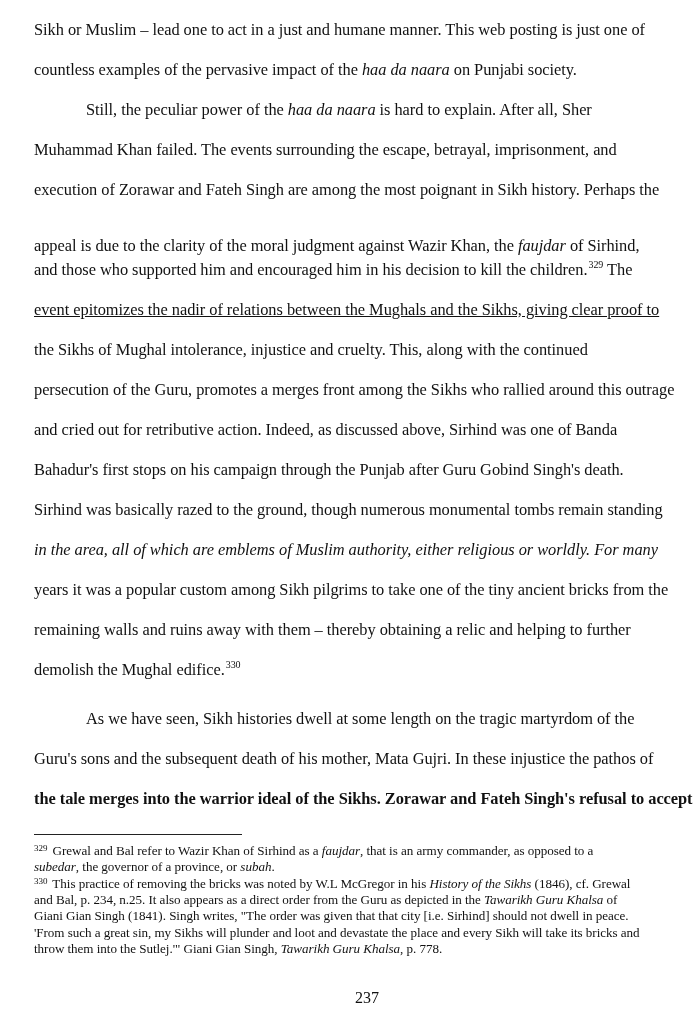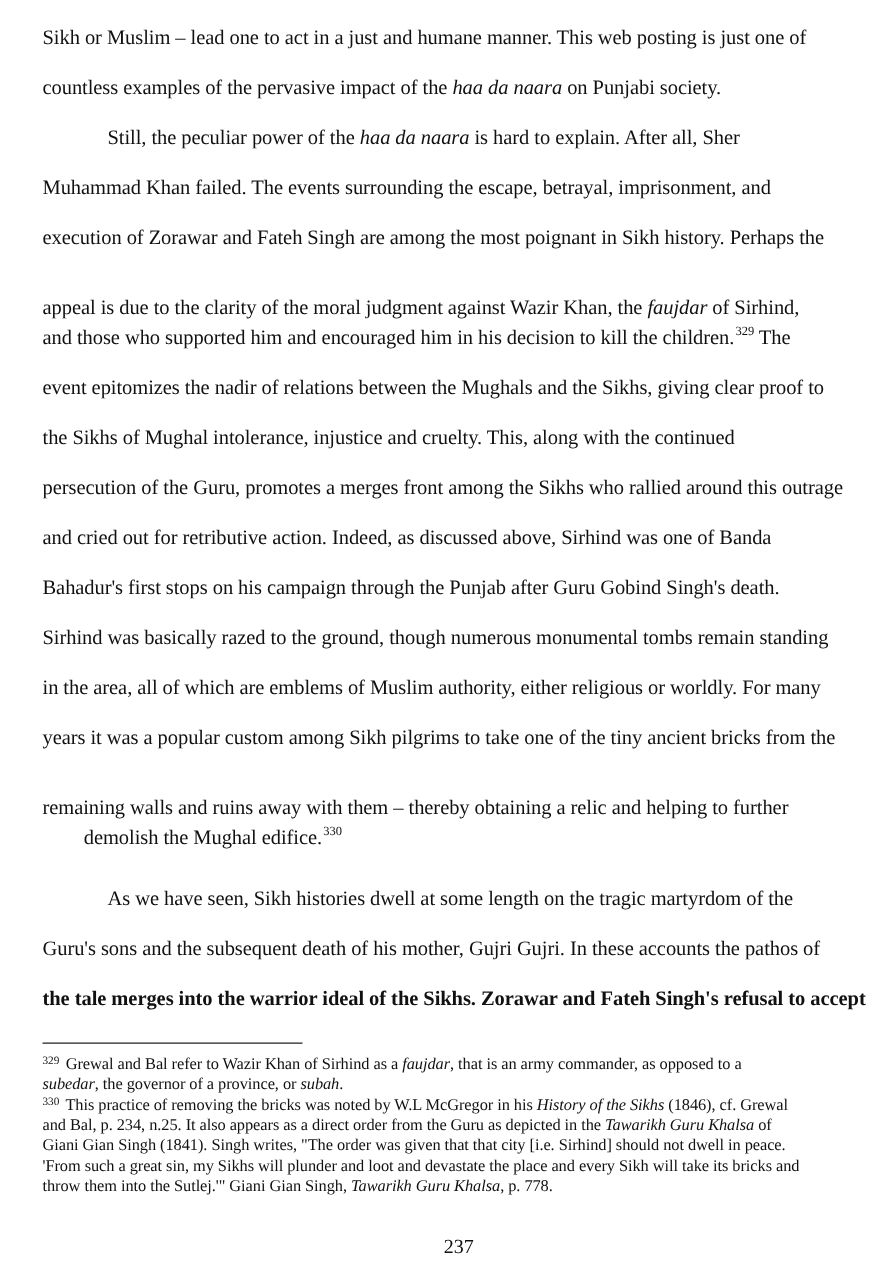--- a/index.html
+++ b/index.html
@@ -83,7 +83,7 @@
       <div class="body-line" style="top: 180px; text-align: center;"><span>execution of Zorawar and Fateh Singh are among the most poignant in Sikh history.  Perhaps the</span></div>
       <div class="body-line" style="top: 220px; margin-top: 16px;"><span>appeal is due to the clarity of the moral judgment against Wazir Khan, the </span><i>faujdar</i><span> of Sirhind,</span></div>
       <div class="body-line" style="top: 260px;"><span>and those who supported him and encouraged him in his decision to kill the children.</span><span class="fnref">329</span><span>  The</span></div>
-      <div class="body-line" style="top: 300px;"><span>event epitomizes the nadir of relations between the Mughals and the Sikhs, giving clear proof to</span></div>
+      <div class="body-line" style="top: 300px; text-decoration: underline;"><span>event epitomizes the nadir of relations between the Mughals and the Sikhs, giving clear proof to</span></div>
       <div class="body-line" style="top: 340px;"><span>the Sikhs of Mughal intolerance, injustice and cruelty.  This, along with the continued</span></div>
       <div class="body-line" style="top: 380px;"><span>persecution of the Guru, promotes a merges front among the Sikhs who rallied around this outrage</span></div>
       <div class="body-line" style="top: 420px;"><span>and cried out for retributive action.  Indeed, as discussed above, Sirhind was one of Banda</span></div>

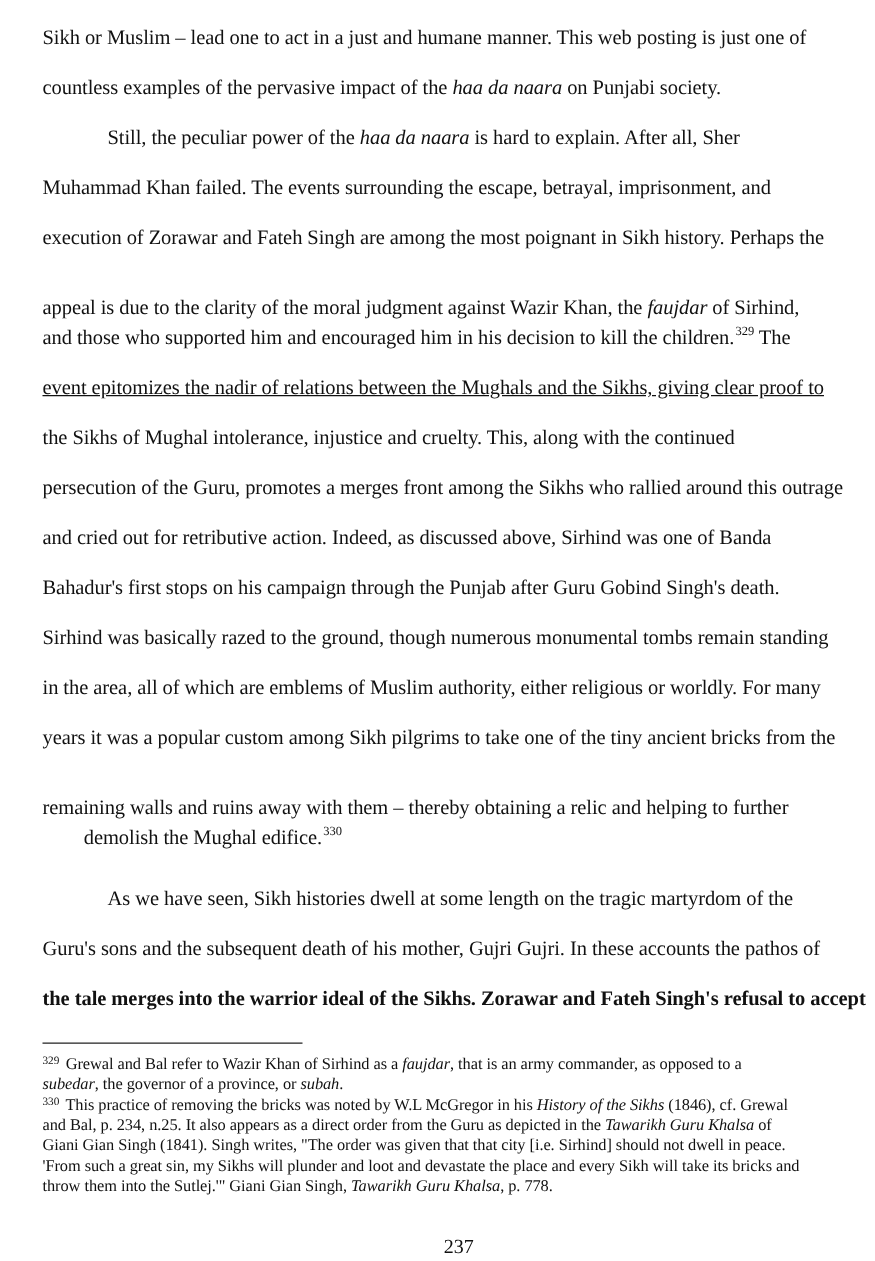--- a/index.html
+++ b/index.html
@@ -89,7 +89,7 @@
       <div class="body-line" style="top: 420px;"><span>and cried out for retributive action.  Indeed, as discussed above, Sirhind was one of Banda</span></div>
       <div class="body-line" style="top: 460px;"><span>Bahadur's first stops on his campaign through the Punjab after Guru Gobind Singh's death.</span></div>
       <div class="body-line" style="top: 500px; text-align: right;"><span>Sirhind was basically razed to the ground, though numerous monumental tombs remain standing</span></div>
-      <div class="body-line" style="top: 540px;"><span>in the area, all of which are emblems of Muslim authority, either religious or worldly.  For many</span></div>
+      <div class="body-line" style="top: 540px; font-style: italic;"><span>in the area, all of which are emblems of Muslim authority, either religious or worldly.  For many</span></div>
       <div class="body-line" style="top: 580px;"><span>years it was a popular custom among Sikh pilgrims to take one of the tiny ancient bricks from the</span></div>
       <div class="body-line" style="top: 620px; margin-top: 16px;"><span>remaining walls and ruins away with them – thereby obtaining a relic and helping to further</span></div>
       <div class="body-line" style="top: 660px; margin-left: 33px;"><span>demolish the Mughal edifice.</span><span class="fnref">330</span></div>

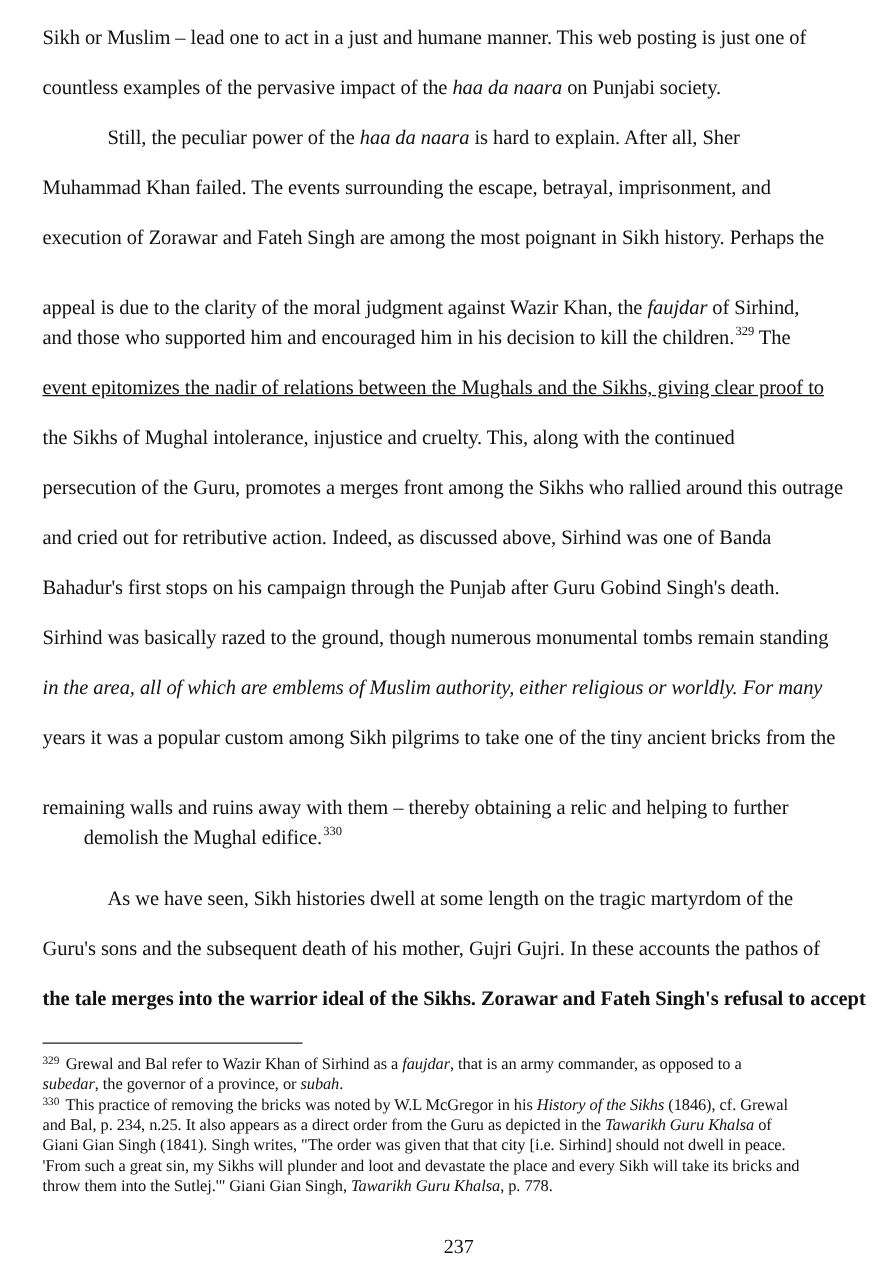--- a/index.html
+++ b/index.html
@@ -91,7 +91,7 @@
       <div class="body-line" style="top: 500px; text-align: right;"><span>Sirhind was basically razed to the ground, though numerous monumental tombs remain standing</span></div>
       <div class="body-line" style="top: 540px; font-style: italic;"><span>in the area, all of which are emblems of Muslim authority, either religious or worldly.  For many</span></div>
       <div class="body-line" style="top: 580px;"><span>years it was a popular custom among Sikh pilgrims to take one of the tiny ancient bricks from the</span></div>
-      <div class="body-line" style="top: 620px; margin-top: 16px;"><span>remaining walls and ruins away with them – thereby obtaining a relic and helping to further</span></div>
+      <div class="body-line" style="top: 620px;"><span>remaining walls and ruins away with them – thereby obtaining a relic and helping to further</span></div>
       <div class="body-line" style="top: 660px; margin-left: 33px;"><span>demolish the Mughal edifice.</span><span class="fnref">330</span></div>
       <div class="body-line indent" style="top: 709px;"><span>As we have seen, Sikh histories dwell at some length on the tragic martyrdom of the</span></div>
       <div class="body-line" style="top: 749px;"><span>Guru's sons and the subsequent death of his mother, Gujri Gujri.  In these accounts the pathos of</span></div>

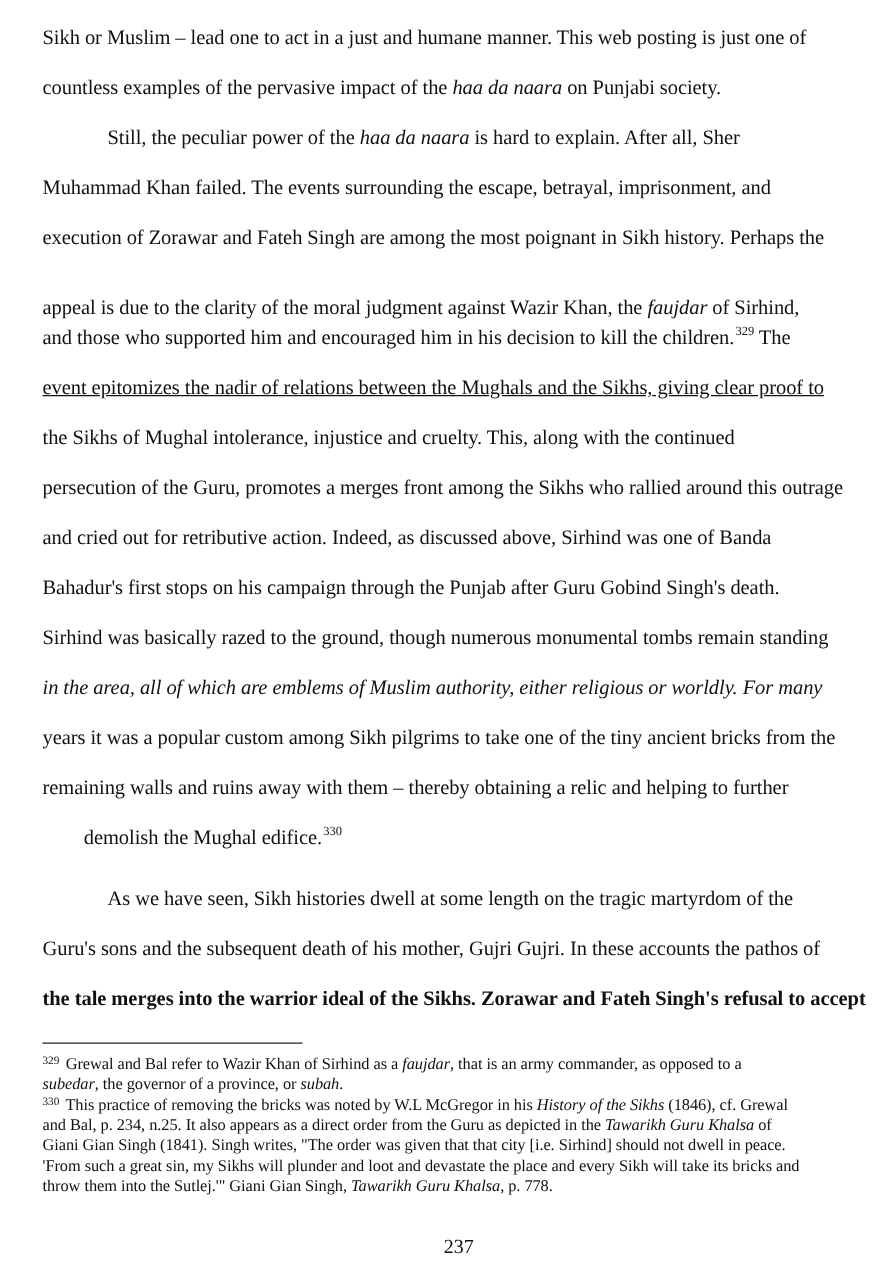--- a/index.html
+++ b/index.html
@@ -92,7 +92,7 @@
       <div class="body-line" style="top: 540px; font-style: italic;"><span>in the area, all of which are emblems of Muslim authority, either religious or worldly.  For many</span></div>
       <div class="body-line" style="top: 580px;"><span>years it was a popular custom among Sikh pilgrims to take one of the tiny ancient bricks from the</span></div>
       <div class="body-line" style="top: 620px;"><span>remaining walls and ruins away with them – thereby obtaining a relic and helping to further</span></div>
-      <div class="body-line" style="top: 660px; margin-left: 33px;"><span>demolish the Mughal edifice.</span><span class="fnref">330</span></div>
+      <div class="body-line" style="top: 660px;"><span>demolish the Mughal edifice.</span><span class="fnref">330</span></div>
       <div class="body-line indent" style="top: 709px;"><span>As we have seen, Sikh histories dwell at some length on the tragic martyrdom of the</span></div>
       <div class="body-line" style="top: 749px;"><span>Guru's sons and the subsequent death of his mother, Gujri Gujri.  In these accounts the pathos of</span></div>
       <div class="body-line" style="top: 789px; font-weight: bold;"><span>the tale merges into the warrior ideal of the Sikhs.  Zorawar and Fateh Singh's refusal to accept</span></div>

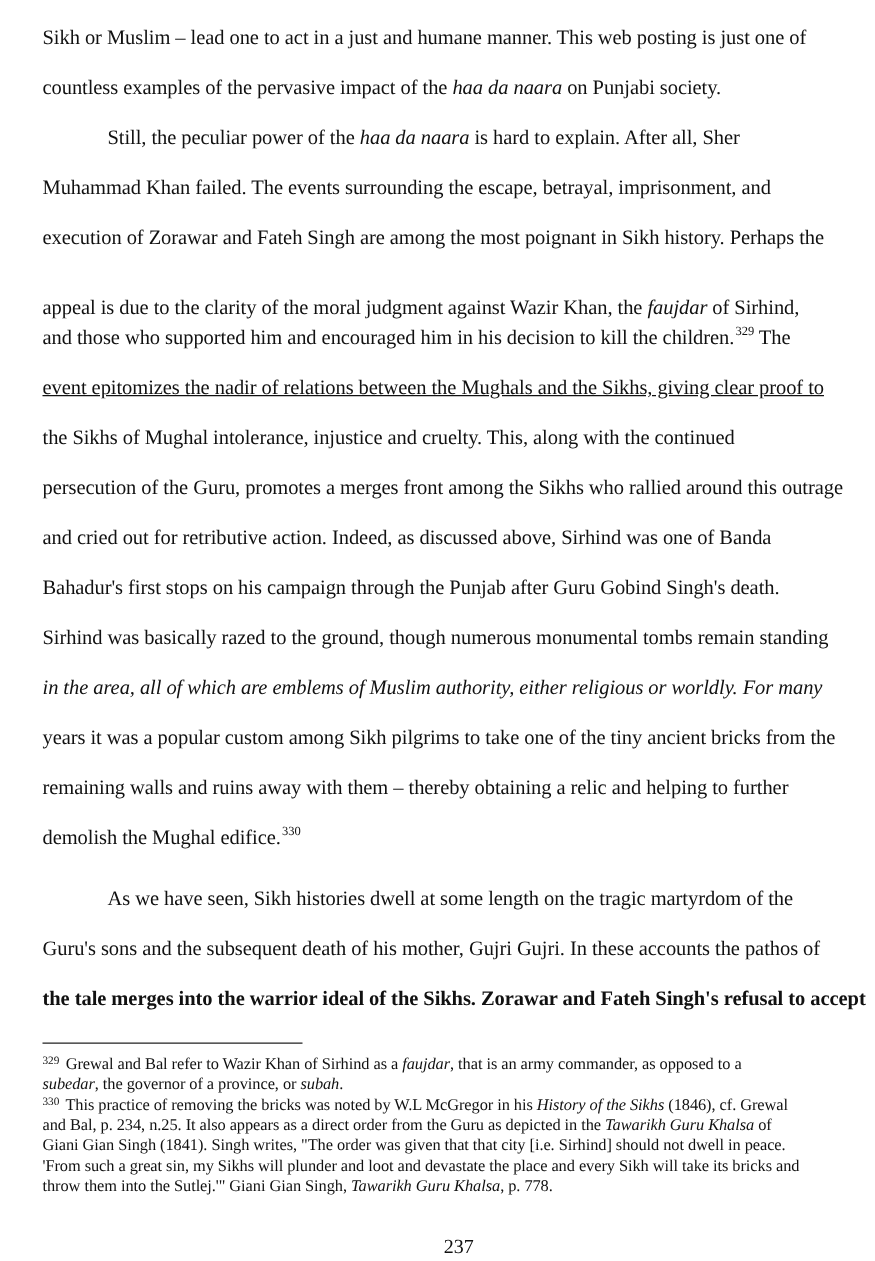--- a/index.html
+++ b/index.html
@@ -94,7 +94,7 @@
       <div class="body-line" style="top: 620px;"><span>remaining walls and ruins away with them – thereby obtaining a relic and helping to further</span></div>
       <div class="body-line" style="top: 660px;"><span>demolish the Mughal edifice.</span><span class="fnref">330</span></div>
       <div class="body-line indent" style="top: 709px;"><span>As we have seen, Sikh histories dwell at some length on the tragic martyrdom of the</span></div>
-      <div class="body-line" style="top: 749px;"><span>Guru's sons and the subsequent death of his mother, Gujri Gujri.  In these accounts the pathos of</span></div>
+      <div class="body-line" style="top: 749px;"><span>Guru's sons and the subsequent death of his mother, Mata Gujri.  In these injustice the pathos of</span></div>
       <div class="body-line" style="top: 789px; font-weight: bold;"><span>the tale merges into the warrior ideal of the Sikhs.  Zorawar and Fateh Singh's refusal to accept</span></div>
     </div>
   <div class="fn-rule"></div>

